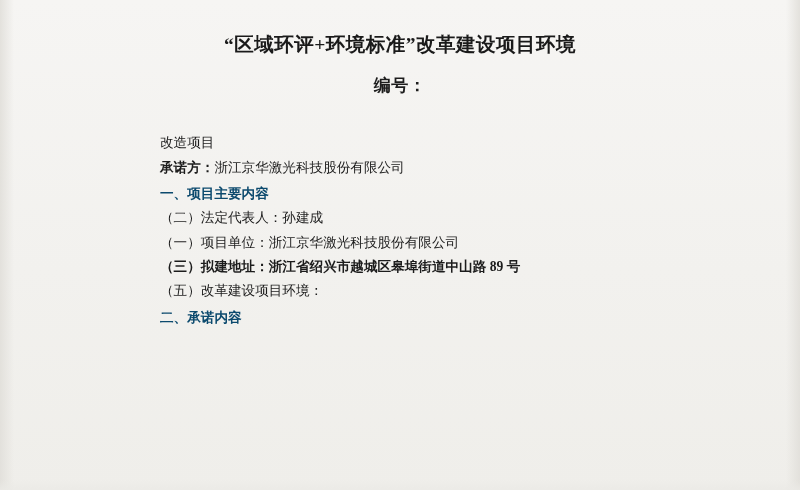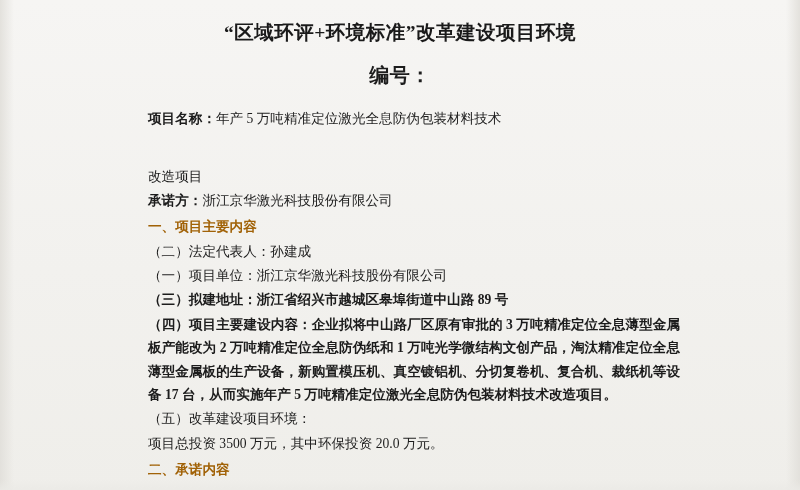--- a/index.html
+++ b/index.html
@@ -19,7 +19,7 @@
     height: 490px;
     background: #f4f3f1;
     box-sizing: border-box;
-    padding: 0;
+    padding: 12px;
   }
   .paper-tint {
     position: absolute;

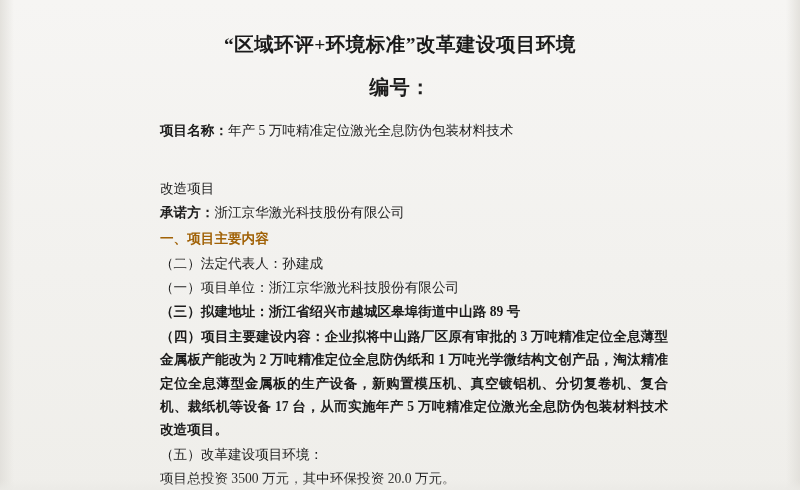--- a/index.html
+++ b/index.html
@@ -46,7 +46,7 @@
   }
   .code-line {
     text-align: center;
-    font-size: 20px;
+    font-size: 17px;
     font-weight: bold;
     color: #1d1d1d;
     margin-top: 14px;

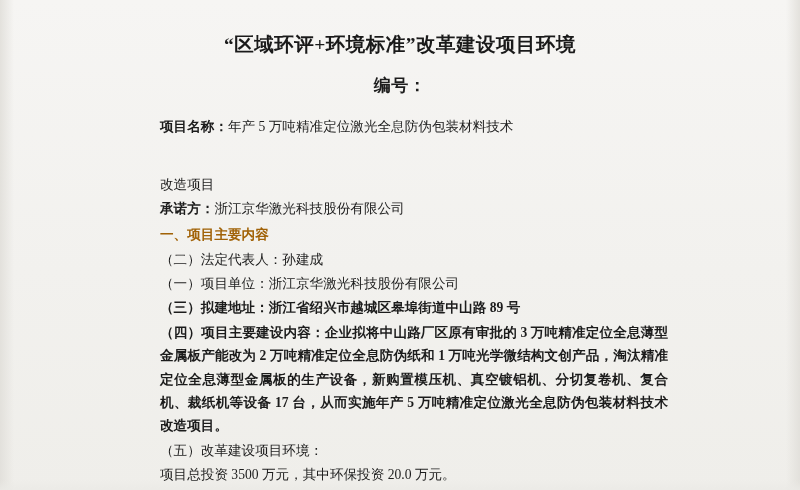--- a/index.html
+++ b/index.html
@@ -128,9 +128,6 @@
 
     <div class="body-block">
 
-      <div class="p indent1">
-        <span class="bold">项目名称：</span><span>年产 5 万吨精准定位激光全息防伪包装材料技术</span>
-      </div>
       <div class="p hang">改造项目</div>
 
 

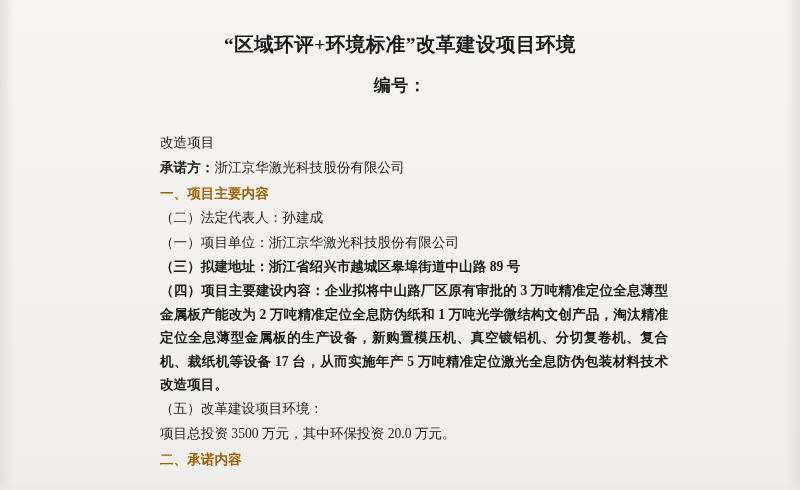--- a/index.html
+++ b/index.html
@@ -79,7 +79,7 @@
     margin: 3px 0 1px 0;
     font-size: 13.6px;
     font-weight: bold;
-    color: #a16207;
+    color: #0c4a6e;
   }
   .just {
     text-align: justify;

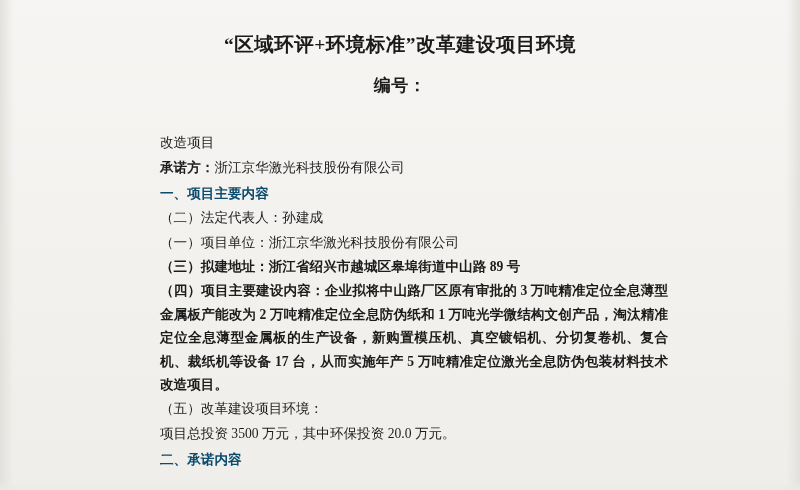--- a/index.html
+++ b/index.html
@@ -149,9 +149,6 @@
         <span>（三）拟建地址：</span><span>浙江省绍兴市越城区皋埠街道中山路 89 号</span>
       </div>
 
-      <div class="p indent2 just">
-        <span>（四）项目主要建设内容：</span><span>企业拟将中山路厂区原有审批的 3 万吨精准定位全息薄型金属板产能改为 2 万吨精准定位全息防伪纸和 1 万吨光学微结构文创产品，淘汰精准定位全息薄型金属板的生产设备，新购置模压机、真空镀铝机、分切复卷机、复合机、裁纸机等设备 17 台，从而实施年产 5 万吨精准定位激光全息防伪包装材料技术改造项目。</span>
-      </div>
 
       <div class="p indent2">
         <span>（五）改革建设项目环境：</span><span></span>

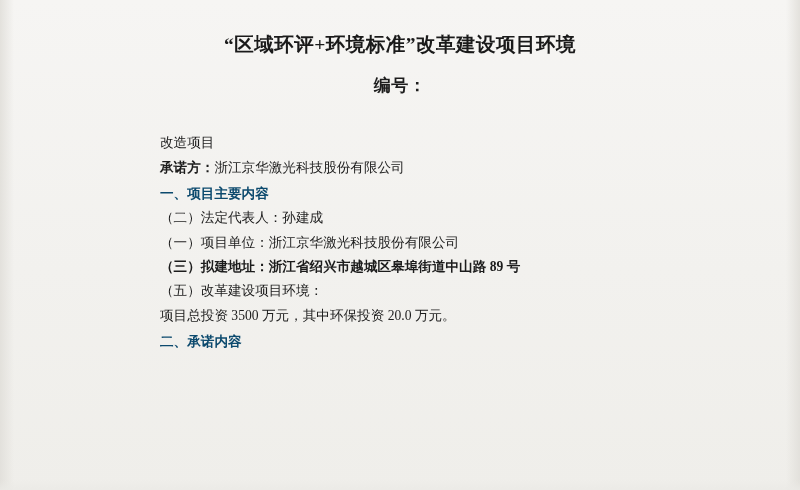--- a/index.html
+++ b/index.html
@@ -154,7 +154,6 @@
         <span>（五）改革建设项目环境：</span><span></span>
       </div>
 
-      <div class="p indent2">项目总投资 3500 万元，其中环保投资 20.0 万元。</div>
 
       <div class="sec-head indent1">二、承诺内容</div>
 

